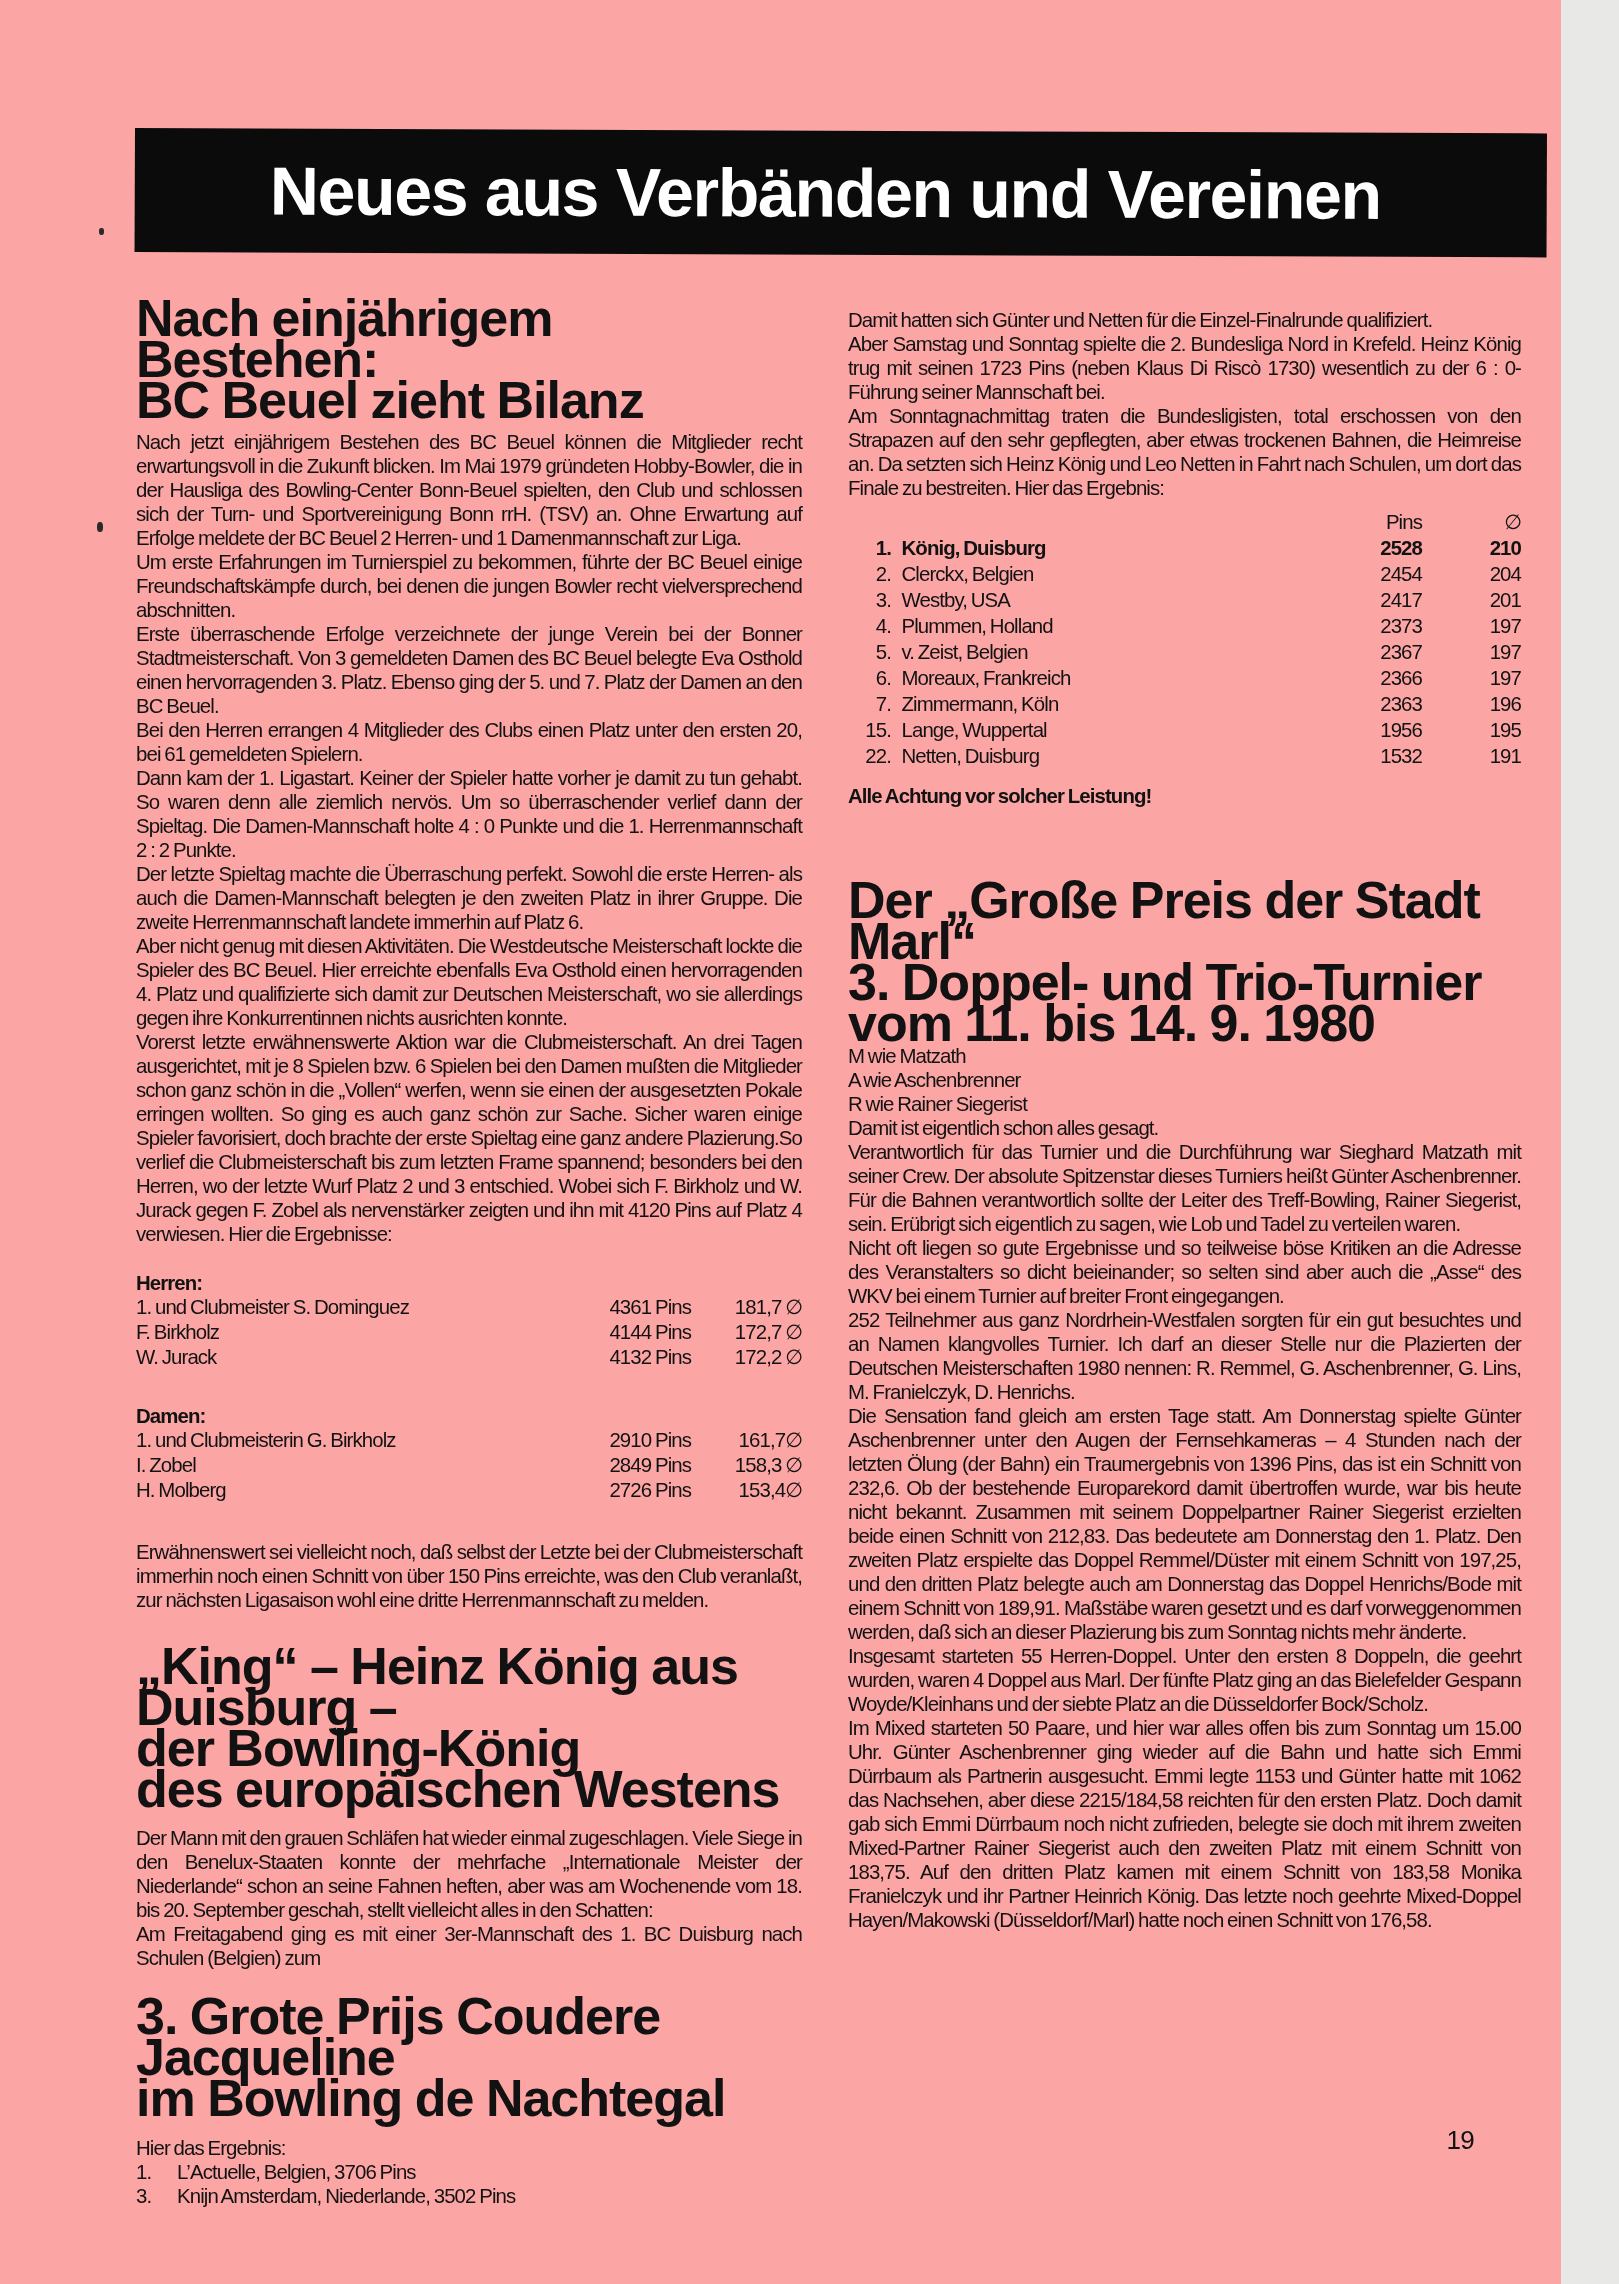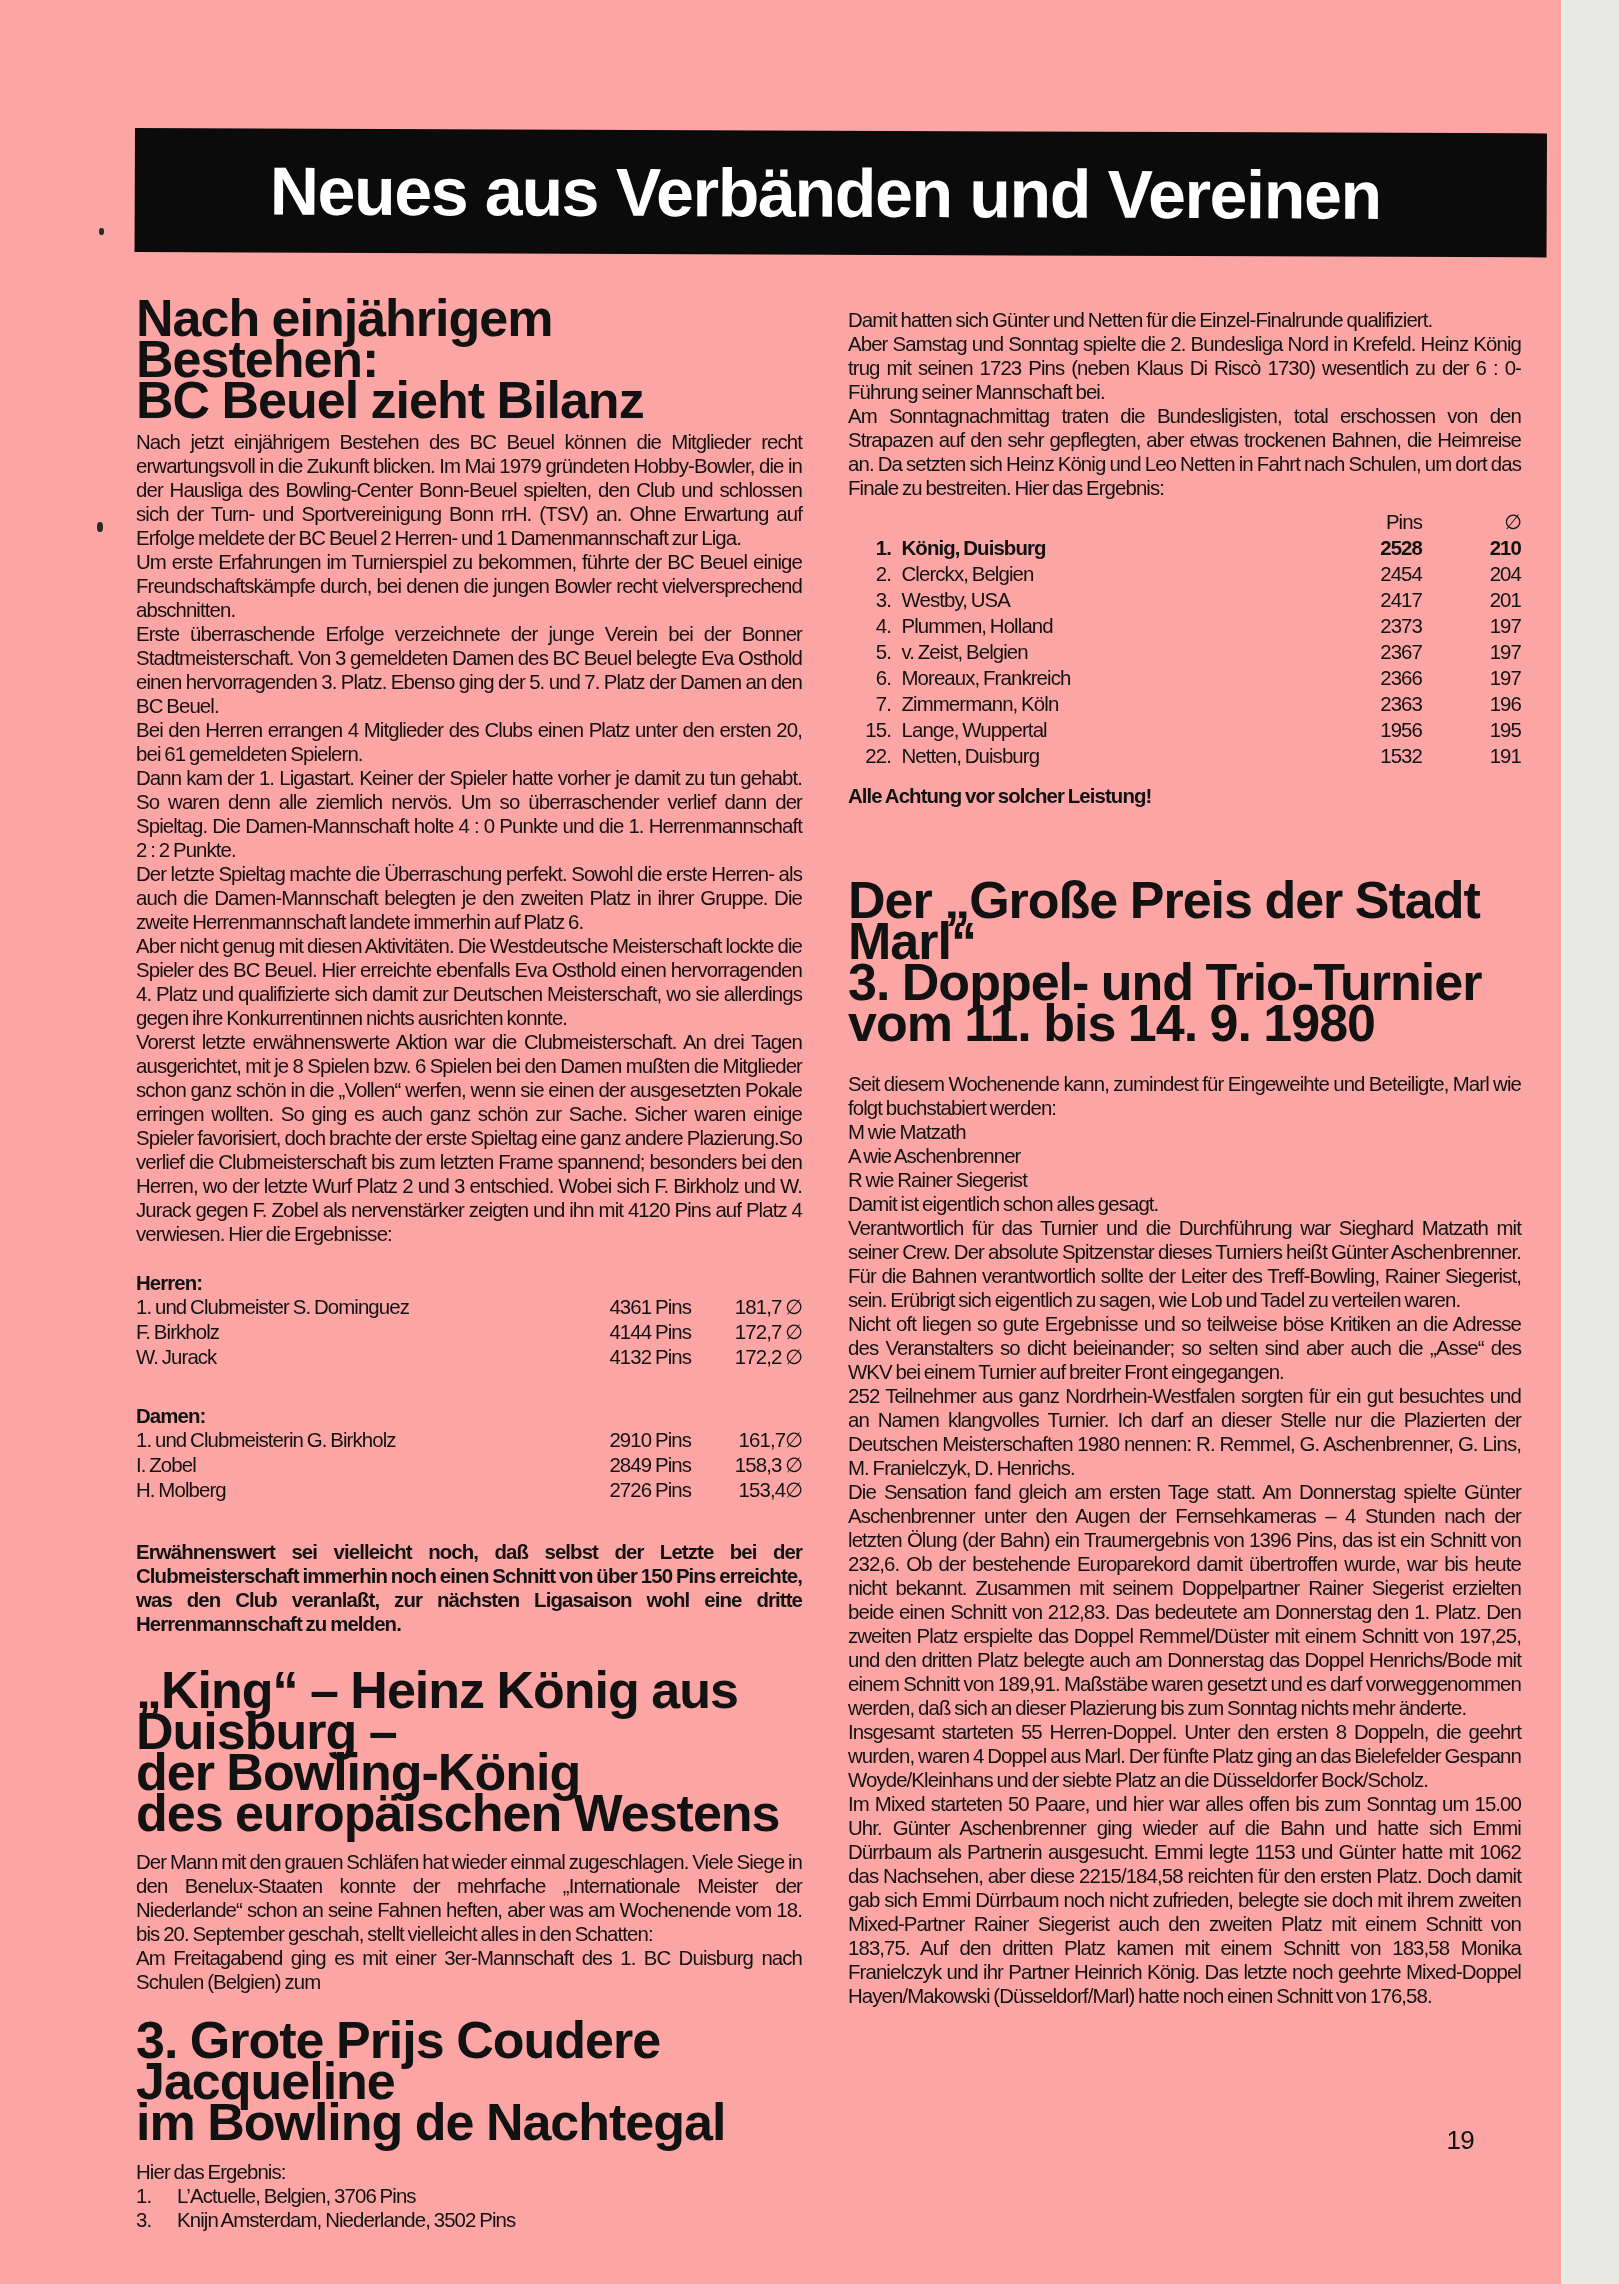--- a/index.html
+++ b/index.html
@@ -220,7 +220,6 @@
       <span>vom 11. bis 14. 9. 1980</span>
     </h2>
 
-    <p class="marl-intro">Seit diesem Wochenende kann, zumindest für Eingeweihte und Beteiligte, Marl wie folgt buchstabiert werden:</p>
     <div class="spell">M wie Matzath</div>
     <div class="spell">A wie Aschenbrenner</div>
     <div class="spell">R wie Rainer Siegerist</div>

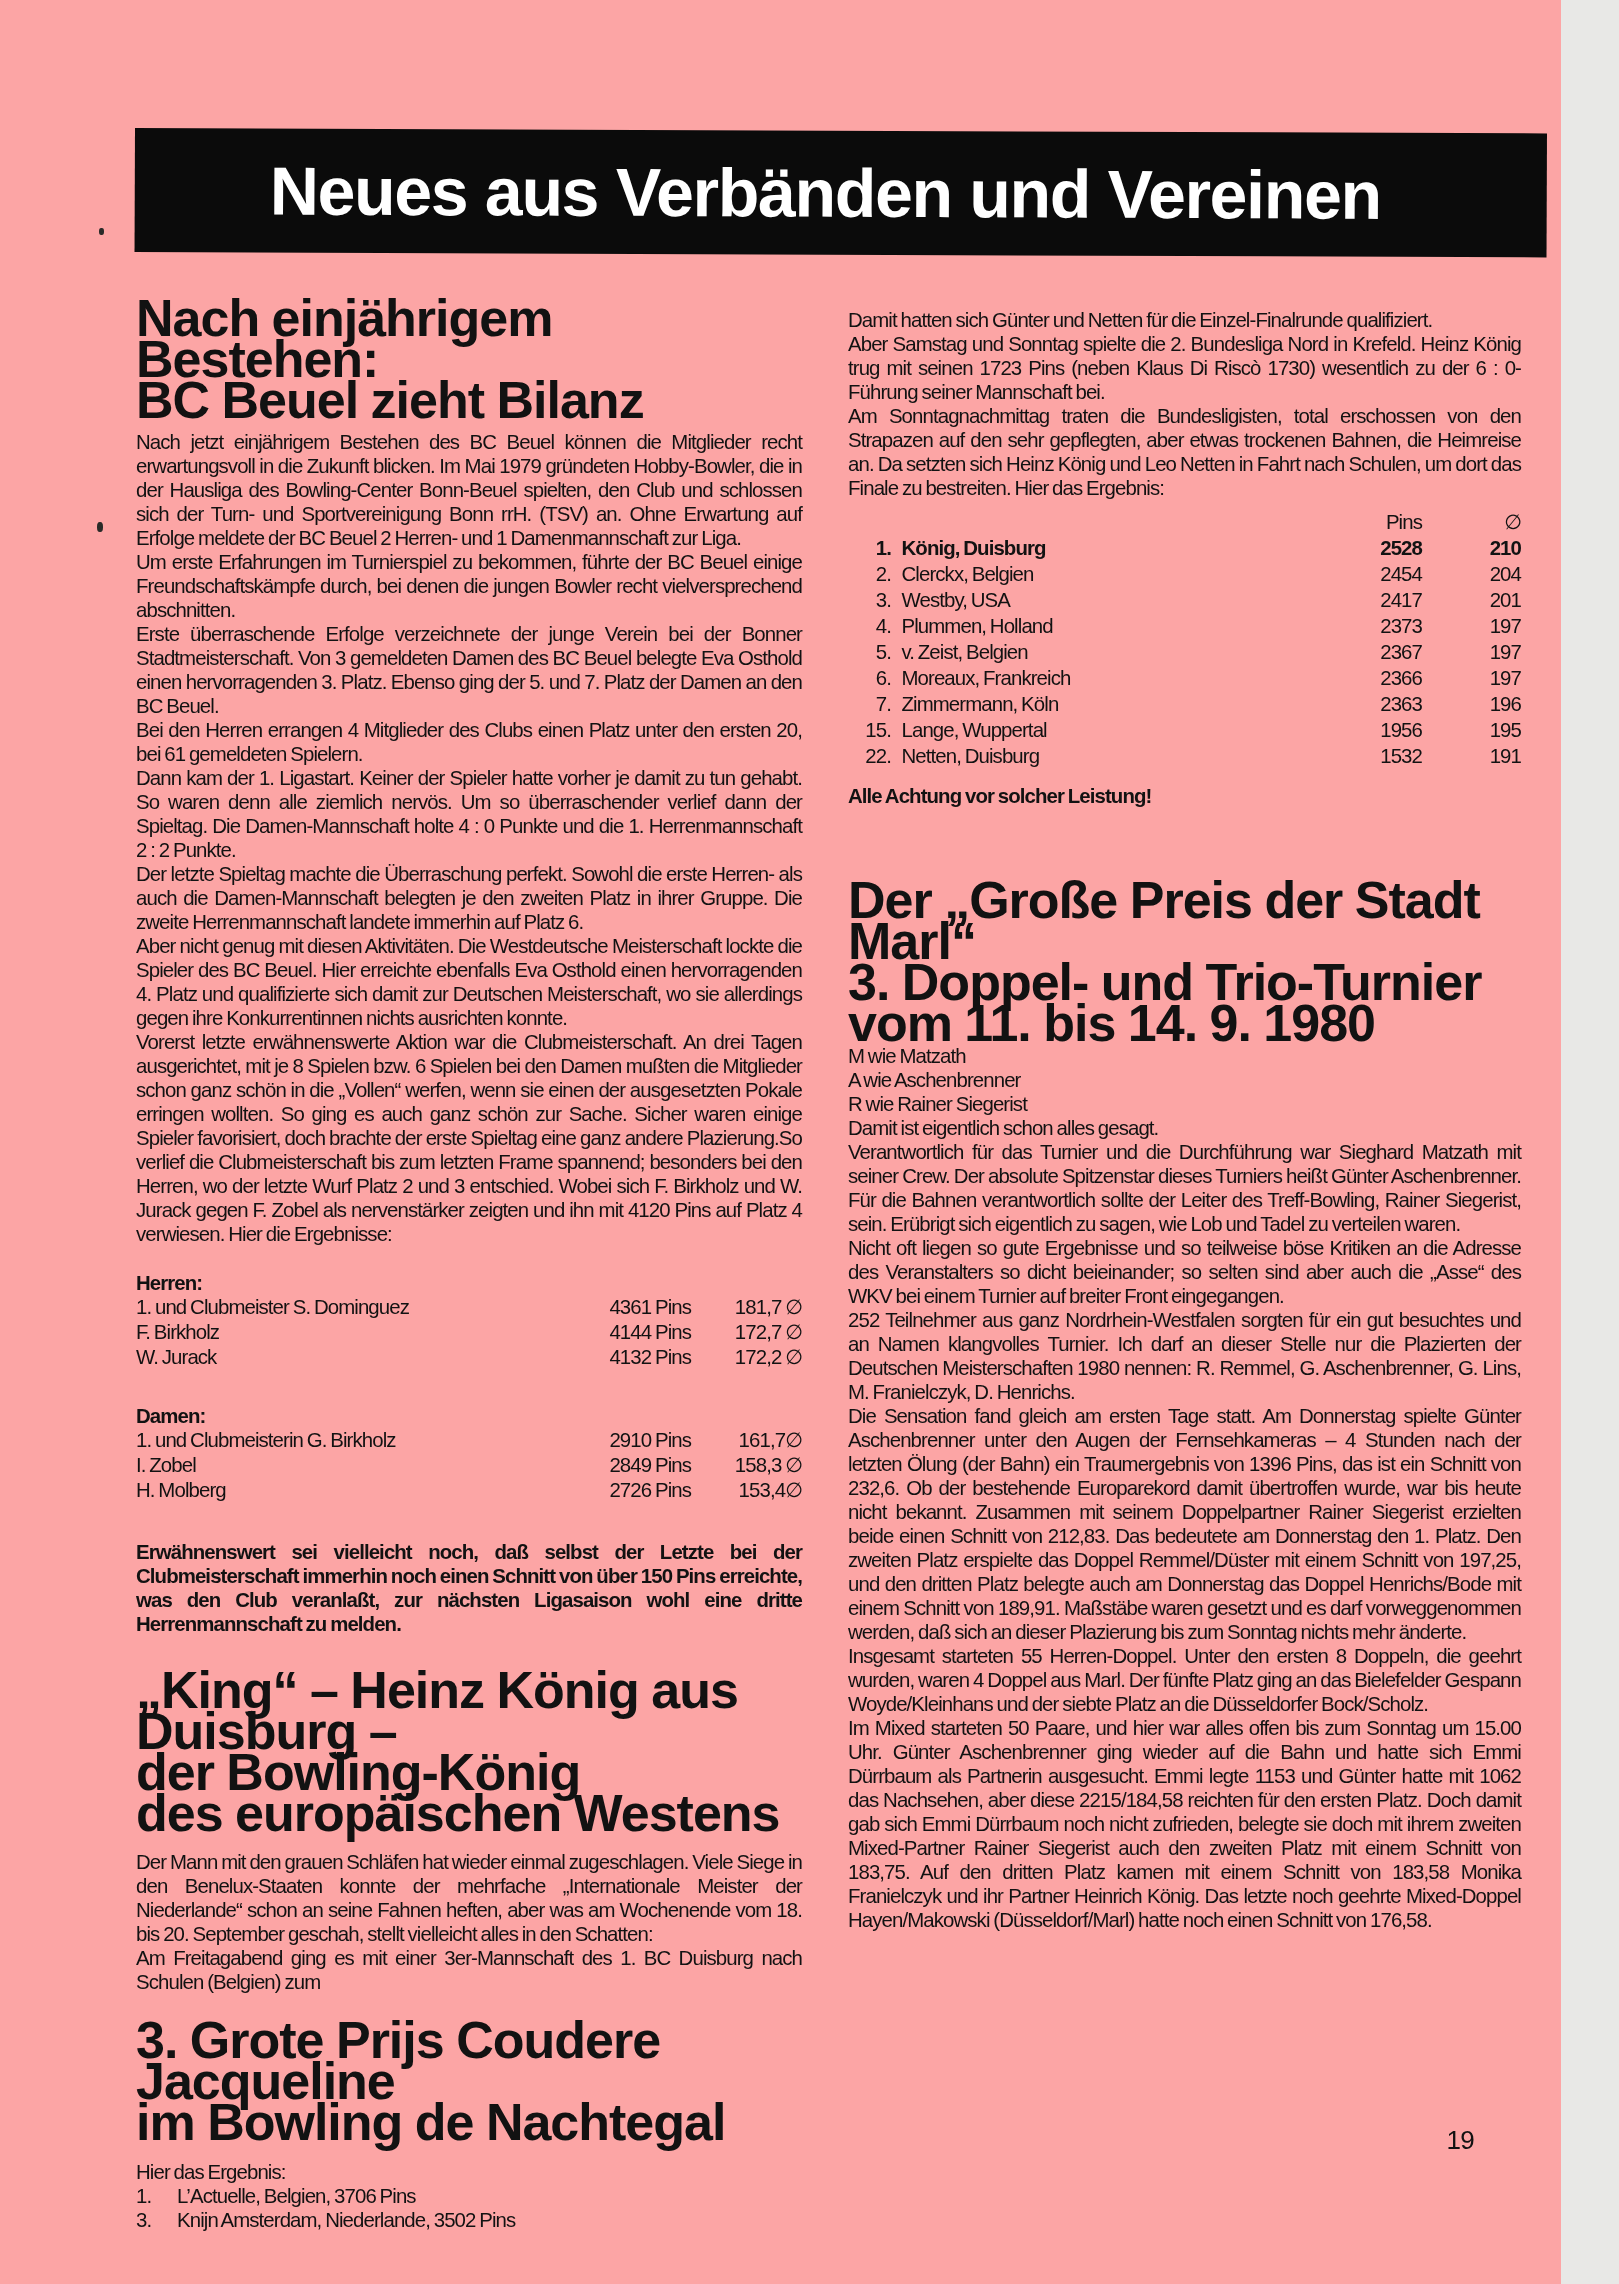--- a/index.html
+++ b/index.html
@@ -38,7 +38,7 @@
   .res-name{flex:1;}
   .res-pins{width:135px;text-align:right;white-space:nowrap;}
   .res-avg{width:111px;text-align:right;white-space:nowrap;}
-  .closing{margin-top:37px;font-weight:bold;}
+  .closing{margin-top:37px;}
   .ergebnis-intro{margin-top:17px;text-align:left;}
   .erg-item{padding-left:41px;text-align:left;}
   .erg-num{display:inline-block;width:41px;margin-left:-41px;}

